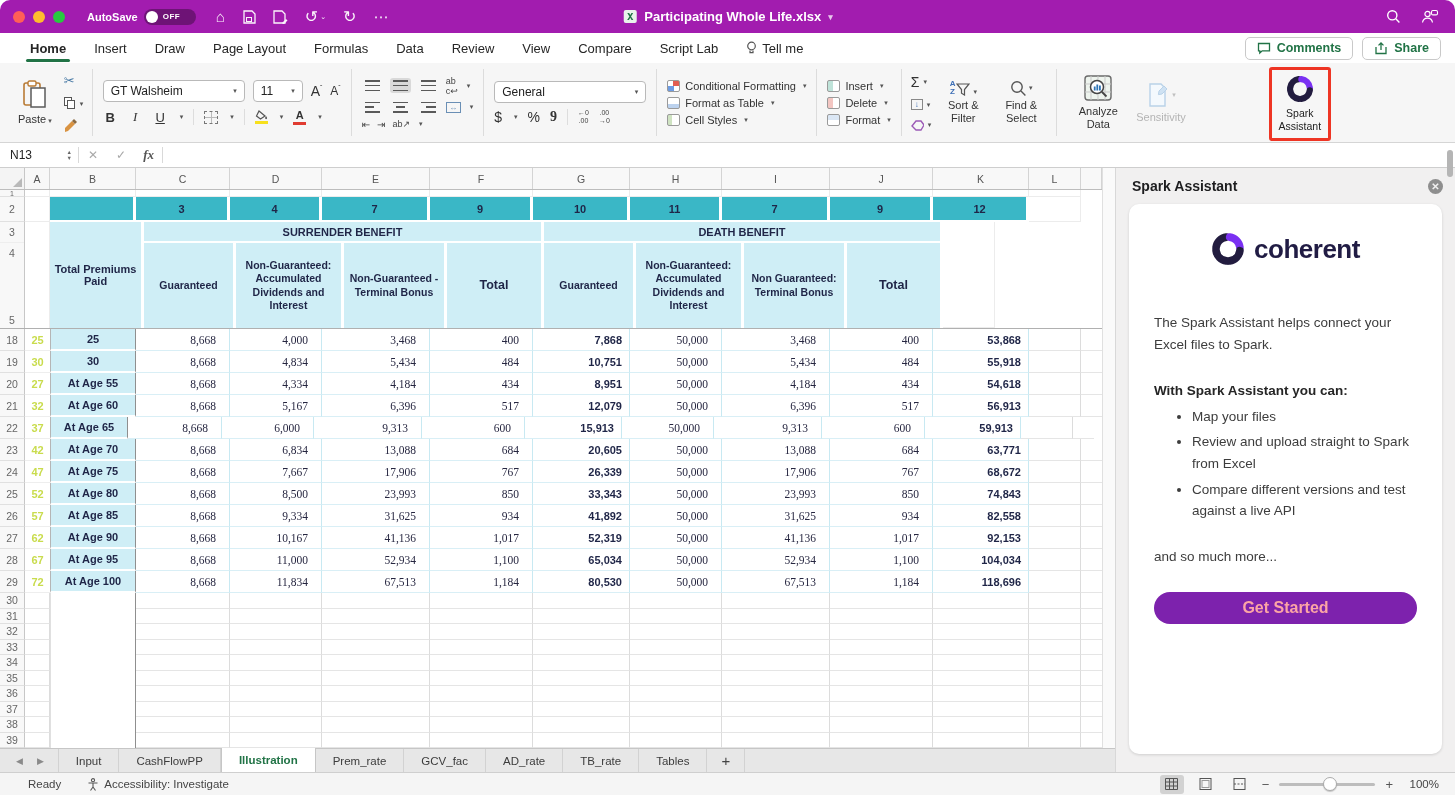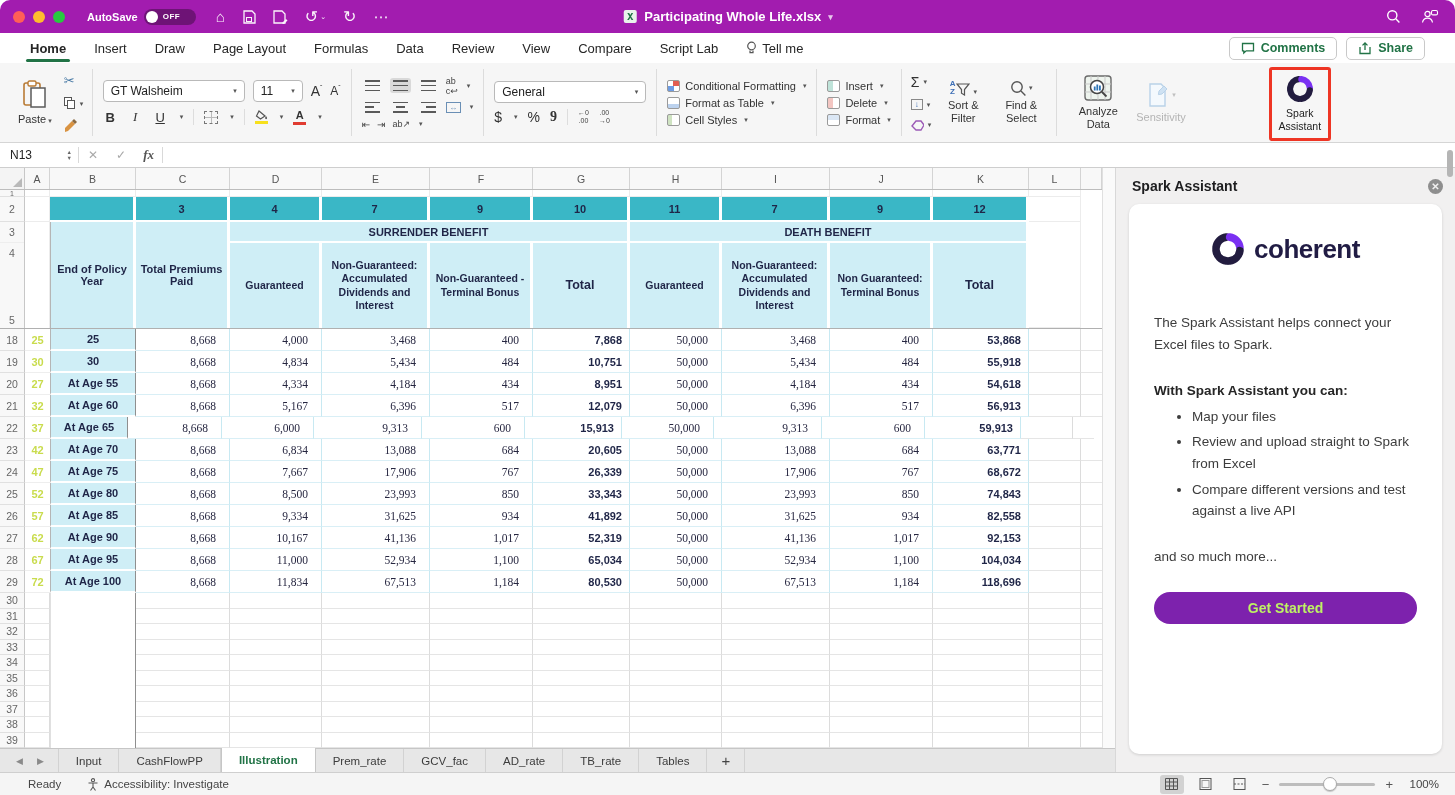--- a/index.html
+++ b/index.html
@@ -29,7 +29,7 @@
   .rtab { position:relative; height:100%; display:flex; align-items:center; padding:0 14px; font-size:13px; color:#262626; cursor:default; gap:5px; }
   .rtab.active { font-weight:700; }
   .rtab.active::after { content:""; position:absolute; left:10px; right:10px; bottom:1px; height:3px; background:#217346; border-radius:2px; }
-  .tr-right { margin-left:auto; display:flex; gap:9px; margin-right:30px; }
+  .tr-right { margin-left:auto; display:flex; gap:9px; margin-right:14px; }
   .pillbtn { display:flex; align-items:center; gap:6px; height:23px; padding:0 11px; border:1px solid #c9c9c9; border-radius:5px; background:#fff; color:#217346; font-size:12.5px; font-weight:700; }
 
   

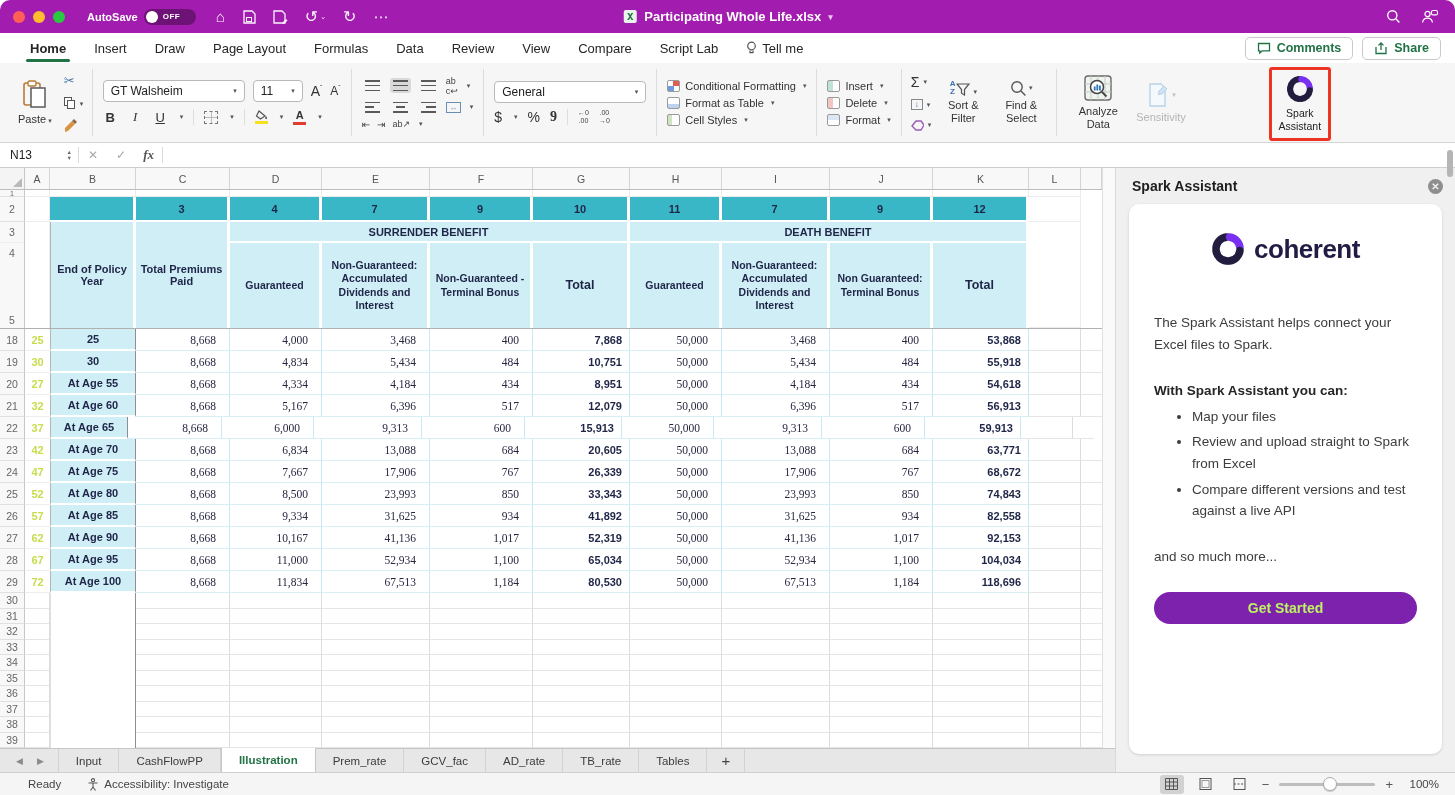--- a/index.html
+++ b/index.html
@@ -602,9 +602,6 @@
             <div style="flex: 1 1 0%; display: flex; align-items: flex-end; justify-content: center; padding-bottom: 2px;">5</div>
           </div>
           <div class="cell c-plain" style="width: 25px; border-bottom: none;"></div>
-          <div class="cell c-lthdr" style="width: 86px; font-size: 11px; padding: 0px 4px; border-left: 1px solid rgb(181, 181, 181);">
-            <div style="width: 100%;">End of Policy Year</div>
-          </div>
           <div class="cell c-lthdr" style="width: 94px; font-size: 11px; padding: 0px 4px;">
             <div style="width: 100%;">Total Premiums Paid</div>
           </div>

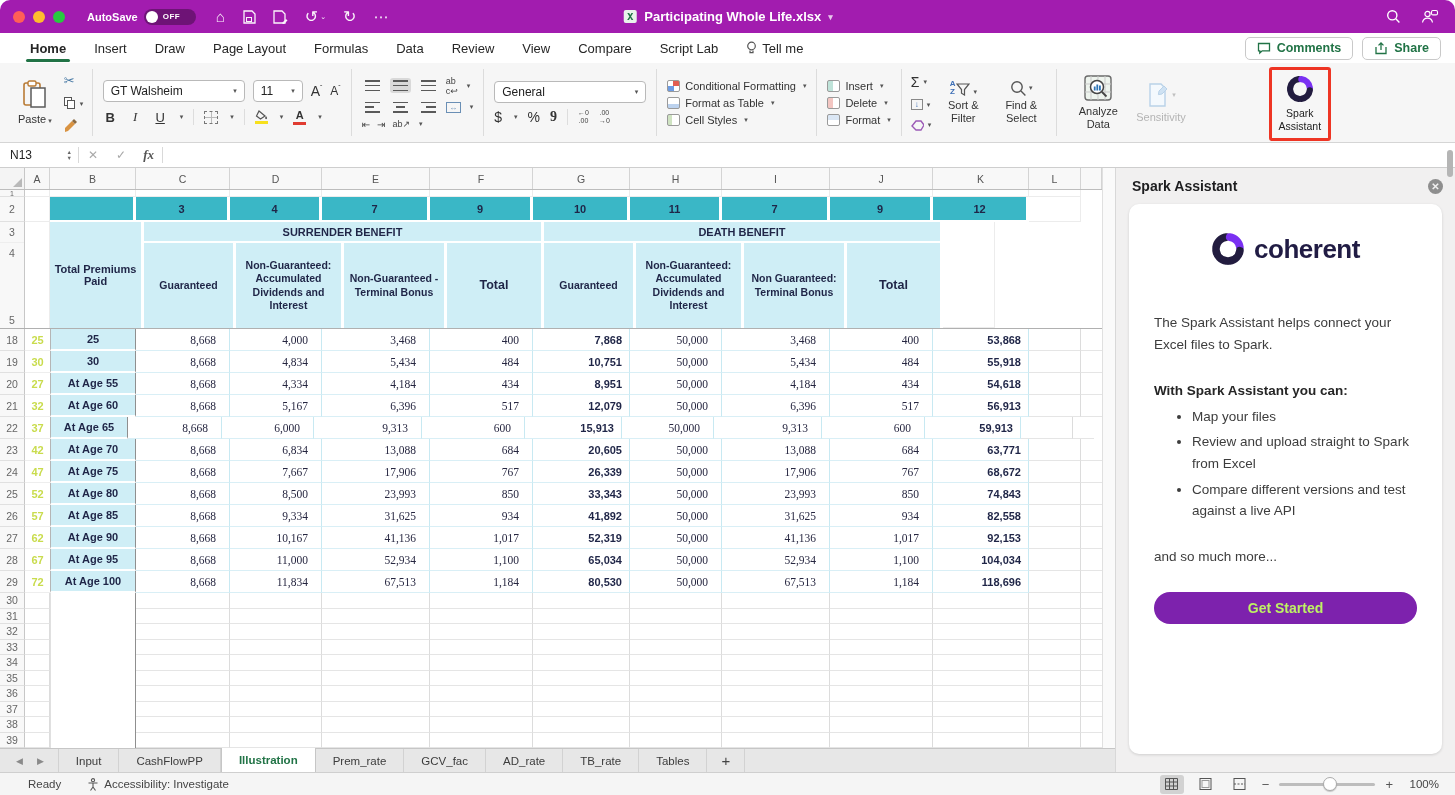--- a/index.html
+++ b/index.html
@@ -132,7 +132,7 @@
   .p-list { margin:2px 0 0 38px; }
   .p-list li { margin-top:4px; }
   .p-more { margin-top:24px; }
-  .cta { display:block; margin:25px 25px 0; height:32px; border:none; border-radius:16px; background:#7d22ad; color:#bef264; font-size:14px; font-weight:700; width:calc(100% - 50px); font-family:"Liberation Sans",sans-serif; }
+  .cta { display:block; margin:25px 25px 0; height:32px; border:none; border-radius:16px; background:#7d22ad; color:#fca5a5; font-size:16px; font-weight:700; width:calc(100% - 50px); font-family:"Liberation Sans",sans-serif; }
 
   .scrollpill { position:absolute; right:2px; top:150px; width:6px; height:27px; border-radius:3px; background:#b5b5b5; }
   svg { display:block; }

